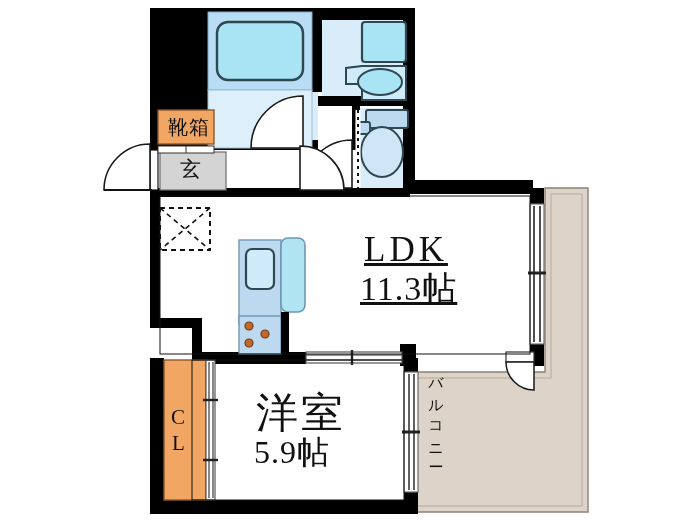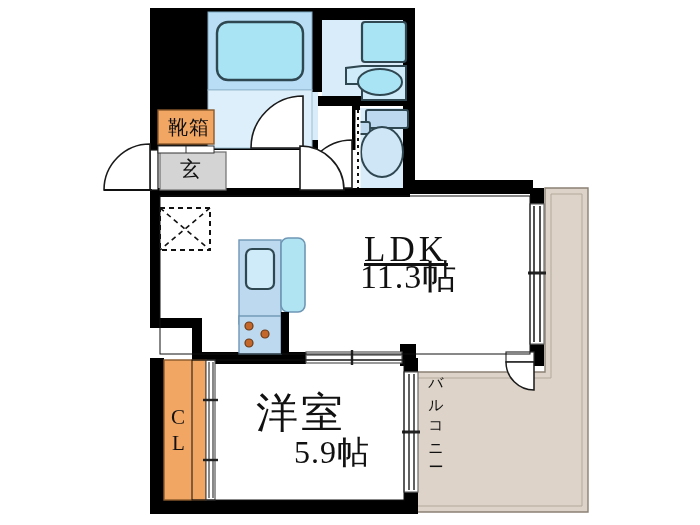--- a/index.html
+++ b/index.html
@@ -195,7 +195,7 @@
   </svg>
 
   <div class="lbl lbl-ldk" style="left:364px; top:232px;text-decoration:underline;">LDK</div>
-  <div class="lbl lbl-ldk-n" style="left:360px; top:260px;">11.3帖</div>
+  <div class="lbl lbl-ldk-n" style="left:360px; top:272px;text-decoration:underline;">11.3帖</div>
 
   <div class="lbl lbl-room" style="left:256px; top:392px;">洋室</div>
   <div class="lbl lbl-room-n" style="left:254px; top:436px;">5.9帖</div>

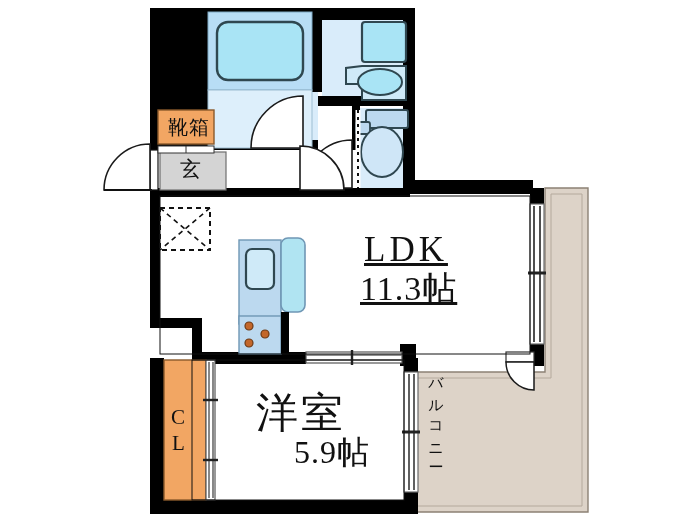--- a/index.html
+++ b/index.html
@@ -11,7 +11,7 @@
   .lbl-ldk{font-size:35px;letter-spacing:4px;}
   .lbl-ldk-n{font-size:34px;letter-spacing:1px;}
   .lbl-room{font-size:42px;letter-spacing:3px;}
-  .lbl-room-n{font-size:32px;letter-spacing:1px;margin-left:40px;}
+  .lbl-room-n{font-size:32px;letter-spacing:1px;}
   .lbl-cl{font-size:21px;line-height:1.05;text-align:center;}
   .lbl-small{font-size:20px;letter-spacing:1px;}
   .lbl-gen{font-size:21px;}

